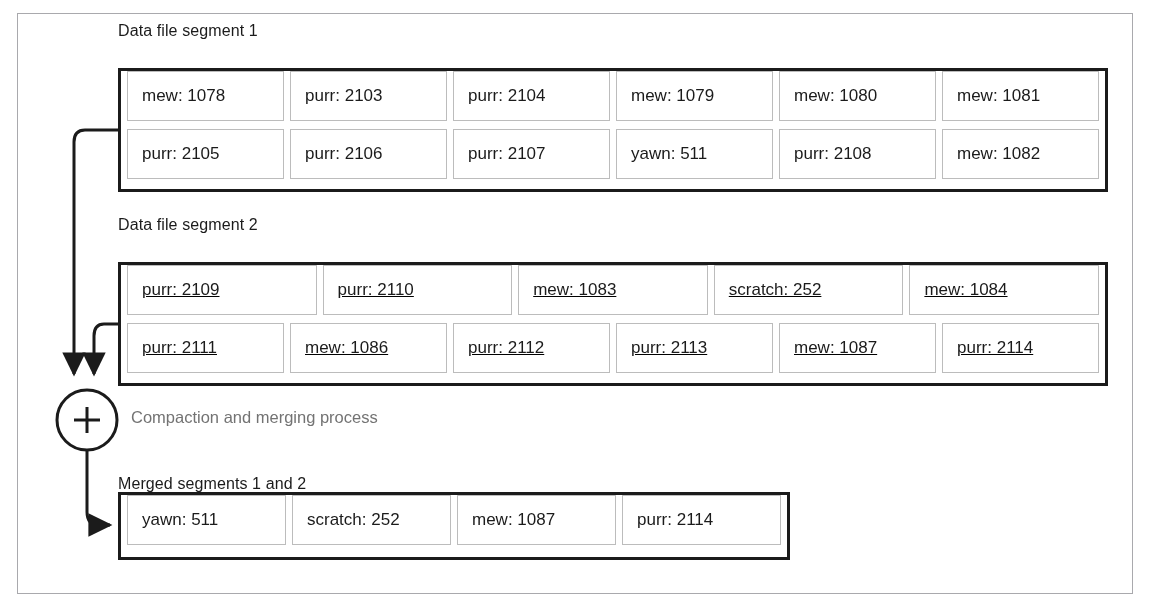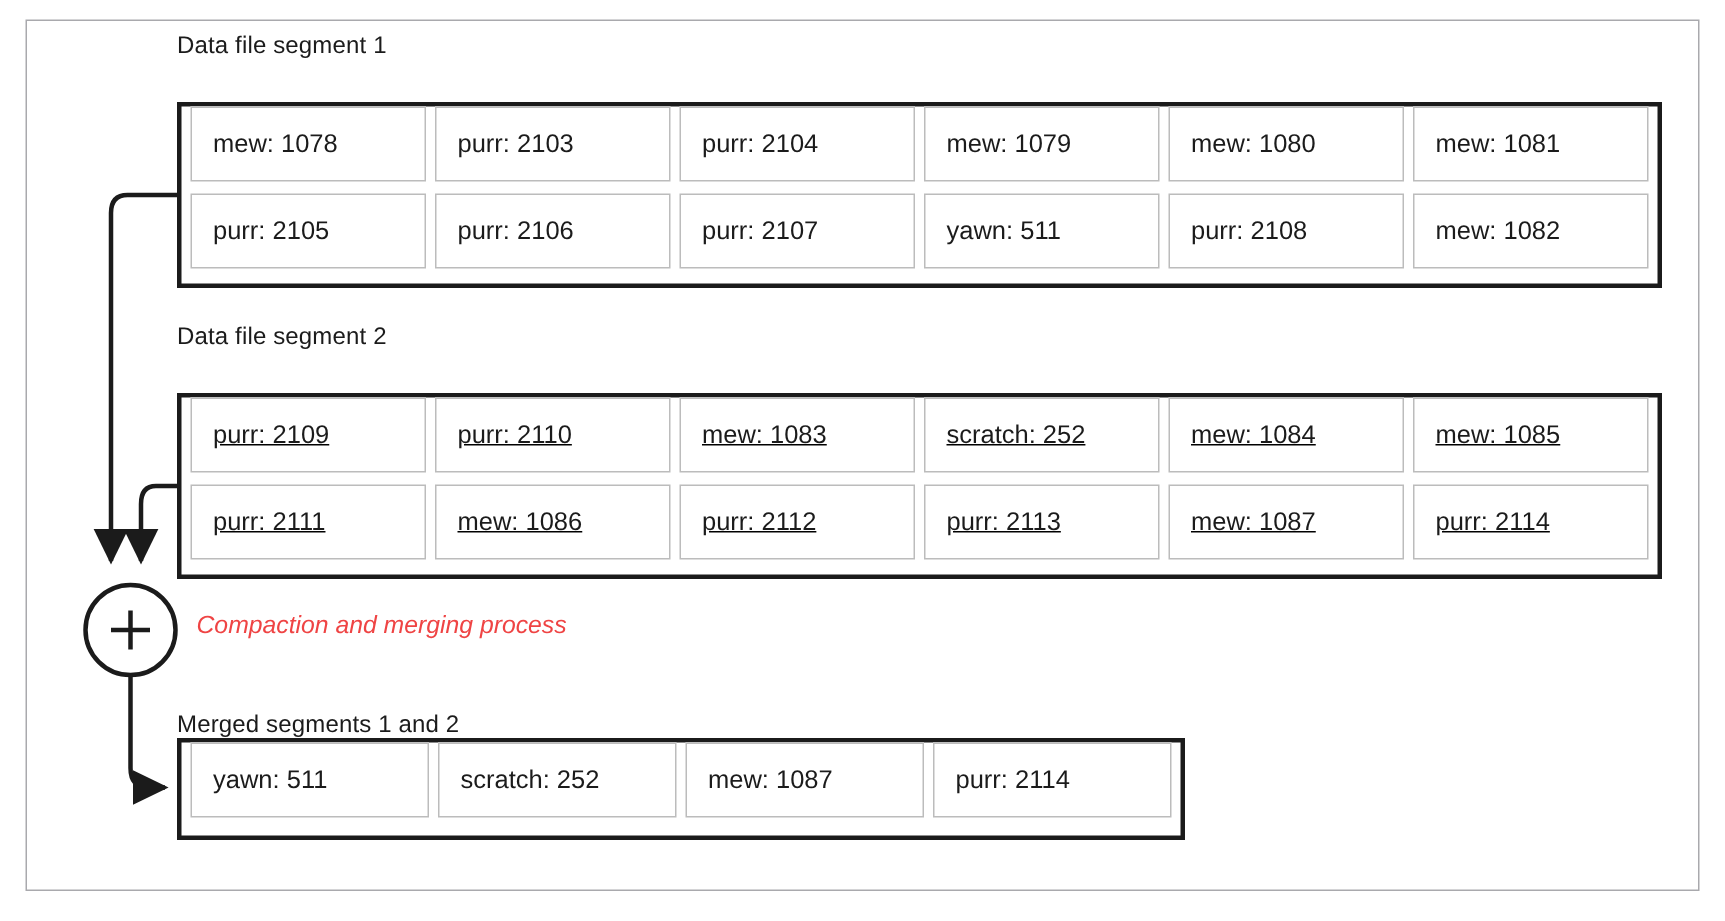--- a/index.html
+++ b/index.html
@@ -154,7 +154,6 @@
       <div class="seg-cell">mew: 1083</div>
       <div class="seg-cell">scratch: 252</div>
       <div class="seg-cell">mew: 1084</div>
-      <div class="seg-cell">mew: 1085</div>
     </div>
     <div class="seg-row">
       <div class="seg-cell">purr: 2111</div>

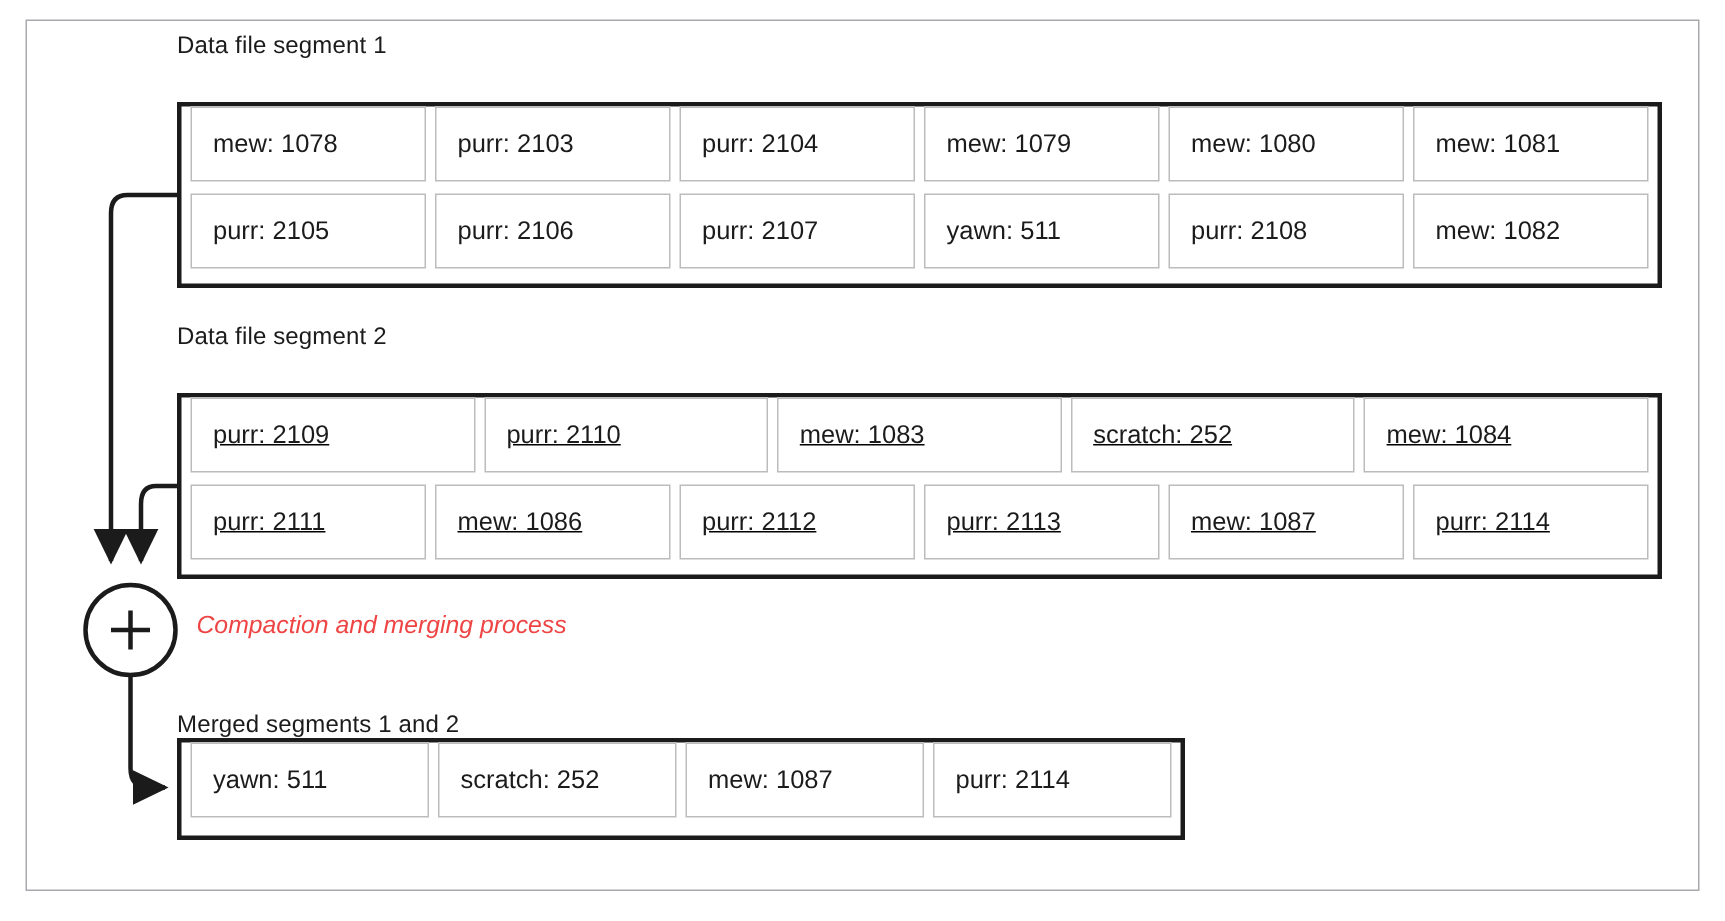--- a/index.html
+++ b/index.html
@@ -95,8 +95,7 @@
     left: 131px;
     top: 408px;
     font-size: 16.5px;
-    font-style: italic;
-    color: #ef4444;
+    color: #737373;
     white-space: nowrap;
     text-align: center;
   }

